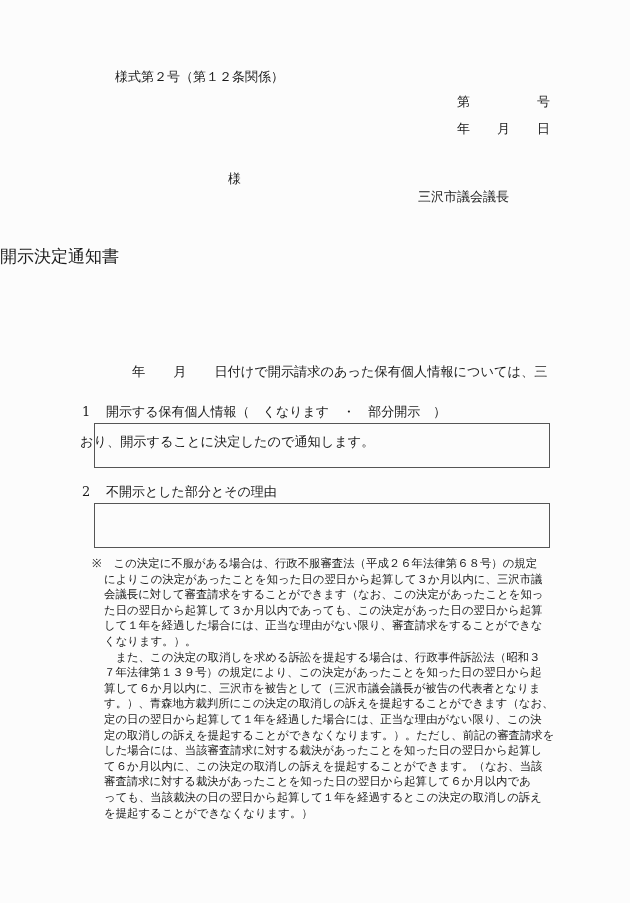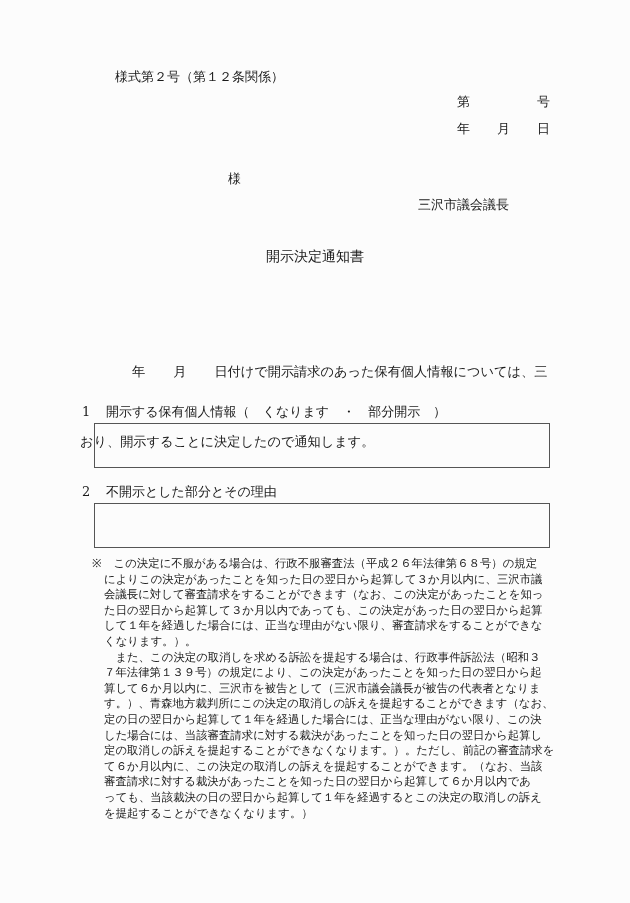--- a/index.html
+++ b/index.html
@@ -15,7 +15,7 @@
   .num-row { top: 94px; }
   .date-row { top: 121px; }
   .addressee { left: 228px; top: 171px; }
-  .sender { left: 418px; top: 197px; }
+  .sender { left: 418px; top: 189px; }
   .title { left: 0; width: 630px; top: 245px; text-align: center; font-size: 14px; line-height: 22px; }
   .para { left: 80px; width: 472px; white-space: normal; font-size: 13.2px; line-height: 28px; top: 292px; text-align: justify; }
   .para span { display: block; white-space: nowrap; margin-top: 42px; }

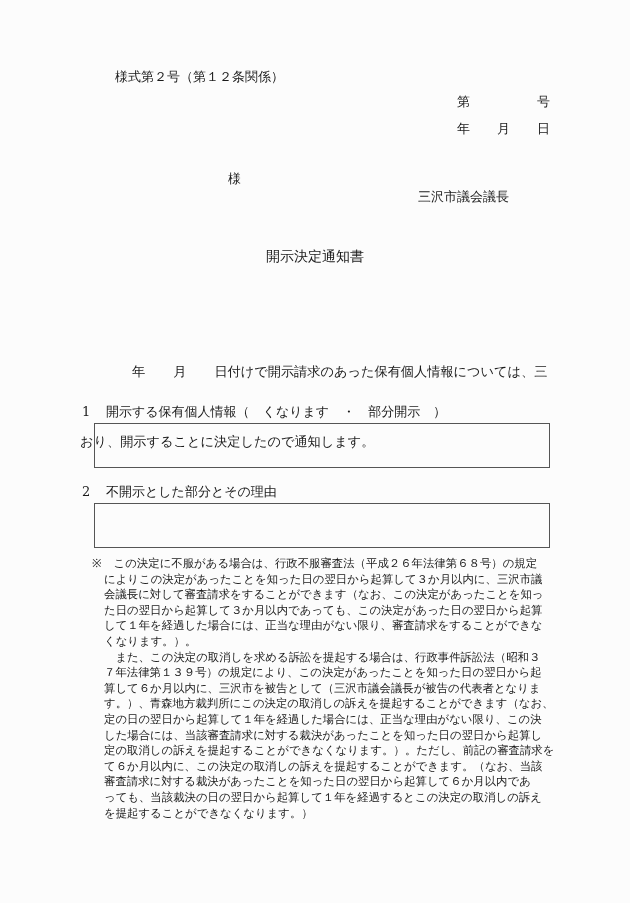--- a/index.html
+++ b/index.html
@@ -16,7 +16,7 @@
   .date-row { top: 121px; }
   .addressee { left: 228px; top: 171px; }
   .sender { left: 418px; top: 189px; }
-  .title { left: 0; width: 630px; top: 245px; text-align: center; font-size: 14px; line-height: 22px; }
+  .title { left: 0; width: 630px; top: 245px; font-size: 17px; line-height: 22px; }
   .para { left: 80px; width: 472px; white-space: normal; font-size: 13.2px; line-height: 28px; top: 292px; text-align: justify; }
   .para span { display: block; white-space: nowrap; margin-top: 42px; }
   .sec { left: 82px; font-size: 13px; line-height: 16px; }

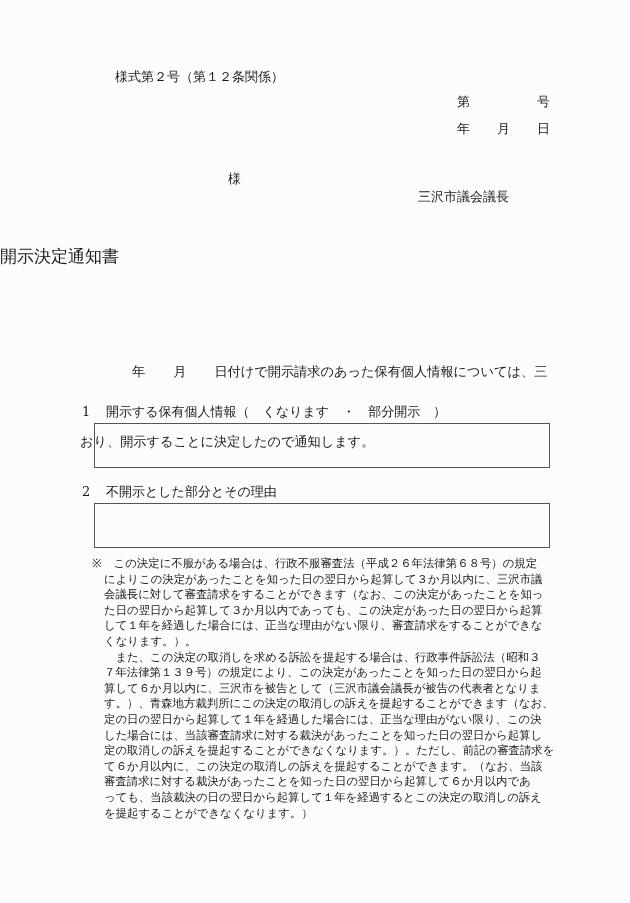--- a/index.html
+++ b/index.html
@@ -74,8 +74,8 @@
   <div class="ind">算して６か月以内に、三沢市を被告として（三沢市議会議長が被告の代表者となりま</div>
   <div class="ind">す。）、青森地方裁判所にこの決定の取消しの訴えを提起することができます（なお、</div>
   <div class="ind">定の日の翌日から起算して１年を経過した場合には、正当な理由がない限り、この決</div>
+  <div class="ind">定の取消しの訴えを提起することができなくなります。）。ただし、前記の審査請求を</div>
   <div class="ind">した場合には、当該審査請求に対する裁決があったことを知った日の翌日から起算し</div>
-  <div class="ind">定の取消しの訴えを提起することができなくなります。）。ただし、前記の審査請求を</div>
   <div class="ind">て６か月以内に、この決定の取消しの訴えを提起することができます。（なお、当該</div>
   <div class="ind">審査請求に対する裁決があったことを知った日の翌日から起算して６か月以内であ</div>
   <div class="ind">っても、当該裁決の日の翌日から起算して１年を経過するとこの決定の取消しの訴え</div>

